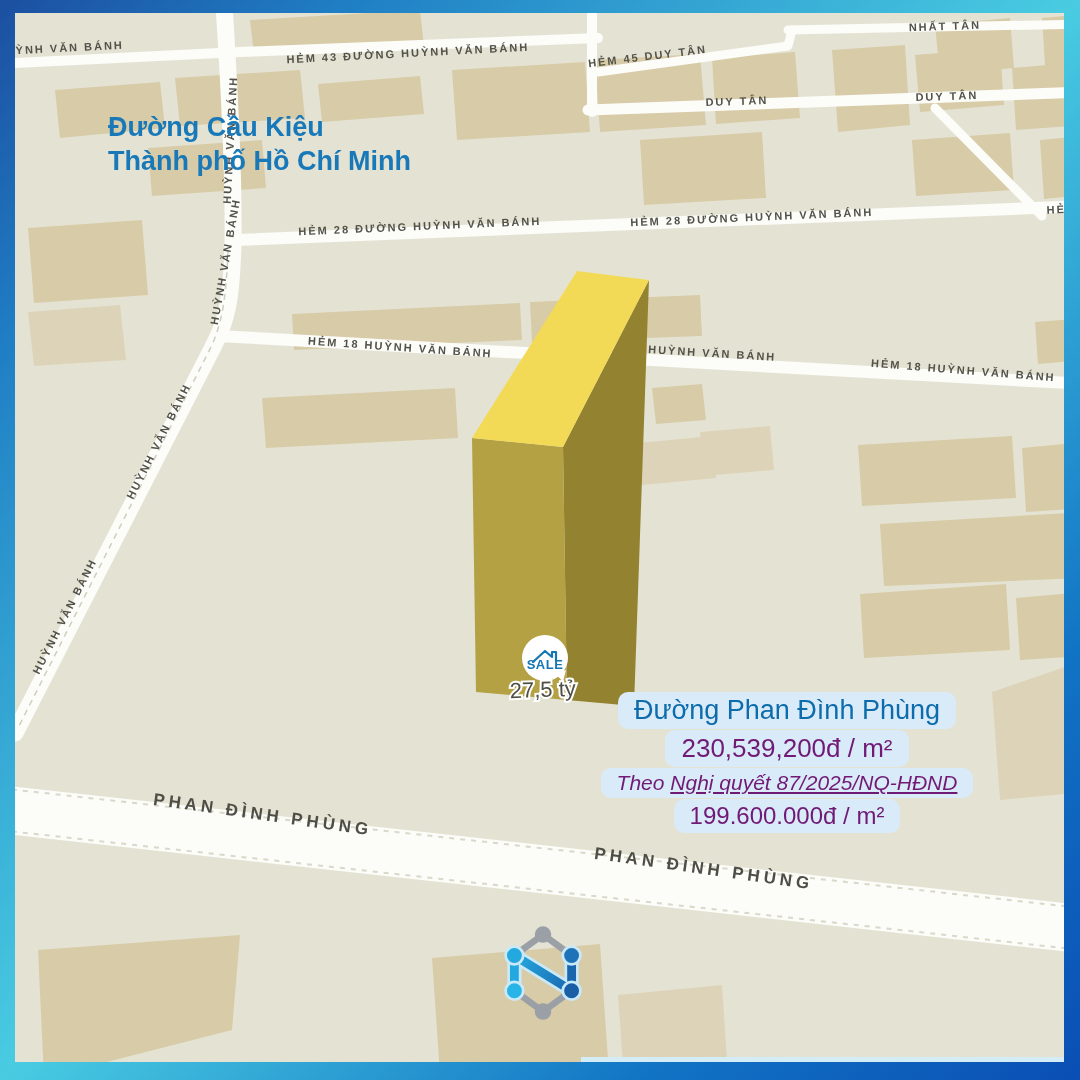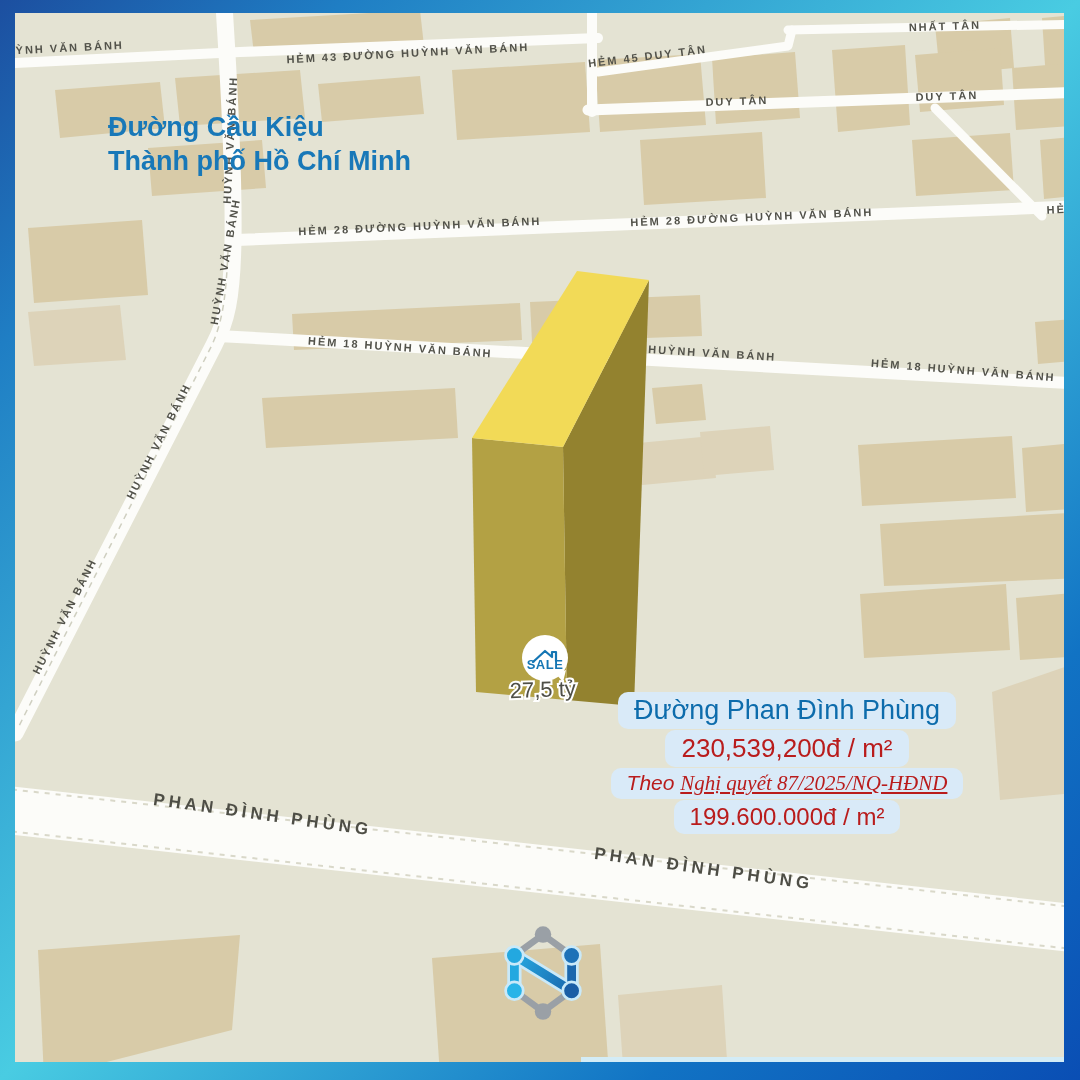--- a/index.html
+++ b/index.html
@@ -19,7 +19,7 @@
 
   .info-box{position:absolute;left:570px;top:692px;width:434px;display:flex;
             flex-direction:column;align-items:center;gap:1px;}
-  .pill{background:#d9eaf8;border-radius:10px;padding:3px 16px;color:#b91c1c;white-space:nowrap;}
+  .pill{background:#d9eaf8;border-radius:10px;padding:3px 16px;color:#701a75;white-space:nowrap;}
   .pill.l1{font-size:27px;font-weight:400;color:#0d6cac;}
   .pill.l2{font-size:26px;}
   .pill.l3{font-size:21px;font-style:italic;}

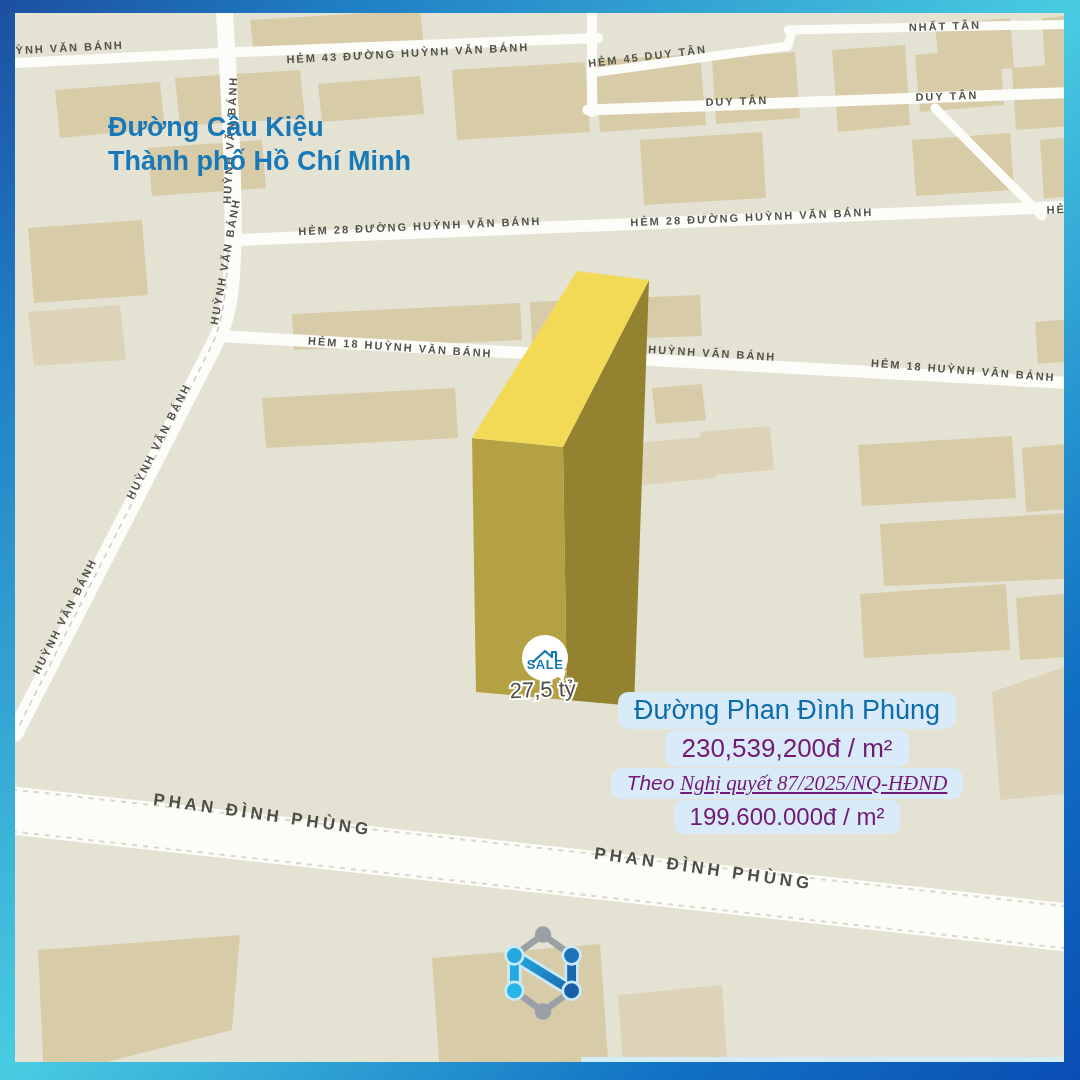--- a/index.html
+++ b/index.html
@@ -23,7 +23,7 @@
   .pill.l1{font-size:27px;font-weight:400;color:#0d6cac;}
   .pill.l2{font-size:26px;}
   .pill.l3{font-size:21px;font-style:italic;}
-  .pill.l3 .lnk{text-decoration:underline;font-family:Liberation Serif, serif;}
+  .pill.l3 .lnk{text-decoration:underline;}
   .pill.l4{font-size:24px;}
 
   .logo{position:absolute;left:488px;top:920px;width:110px;height:115px;}

